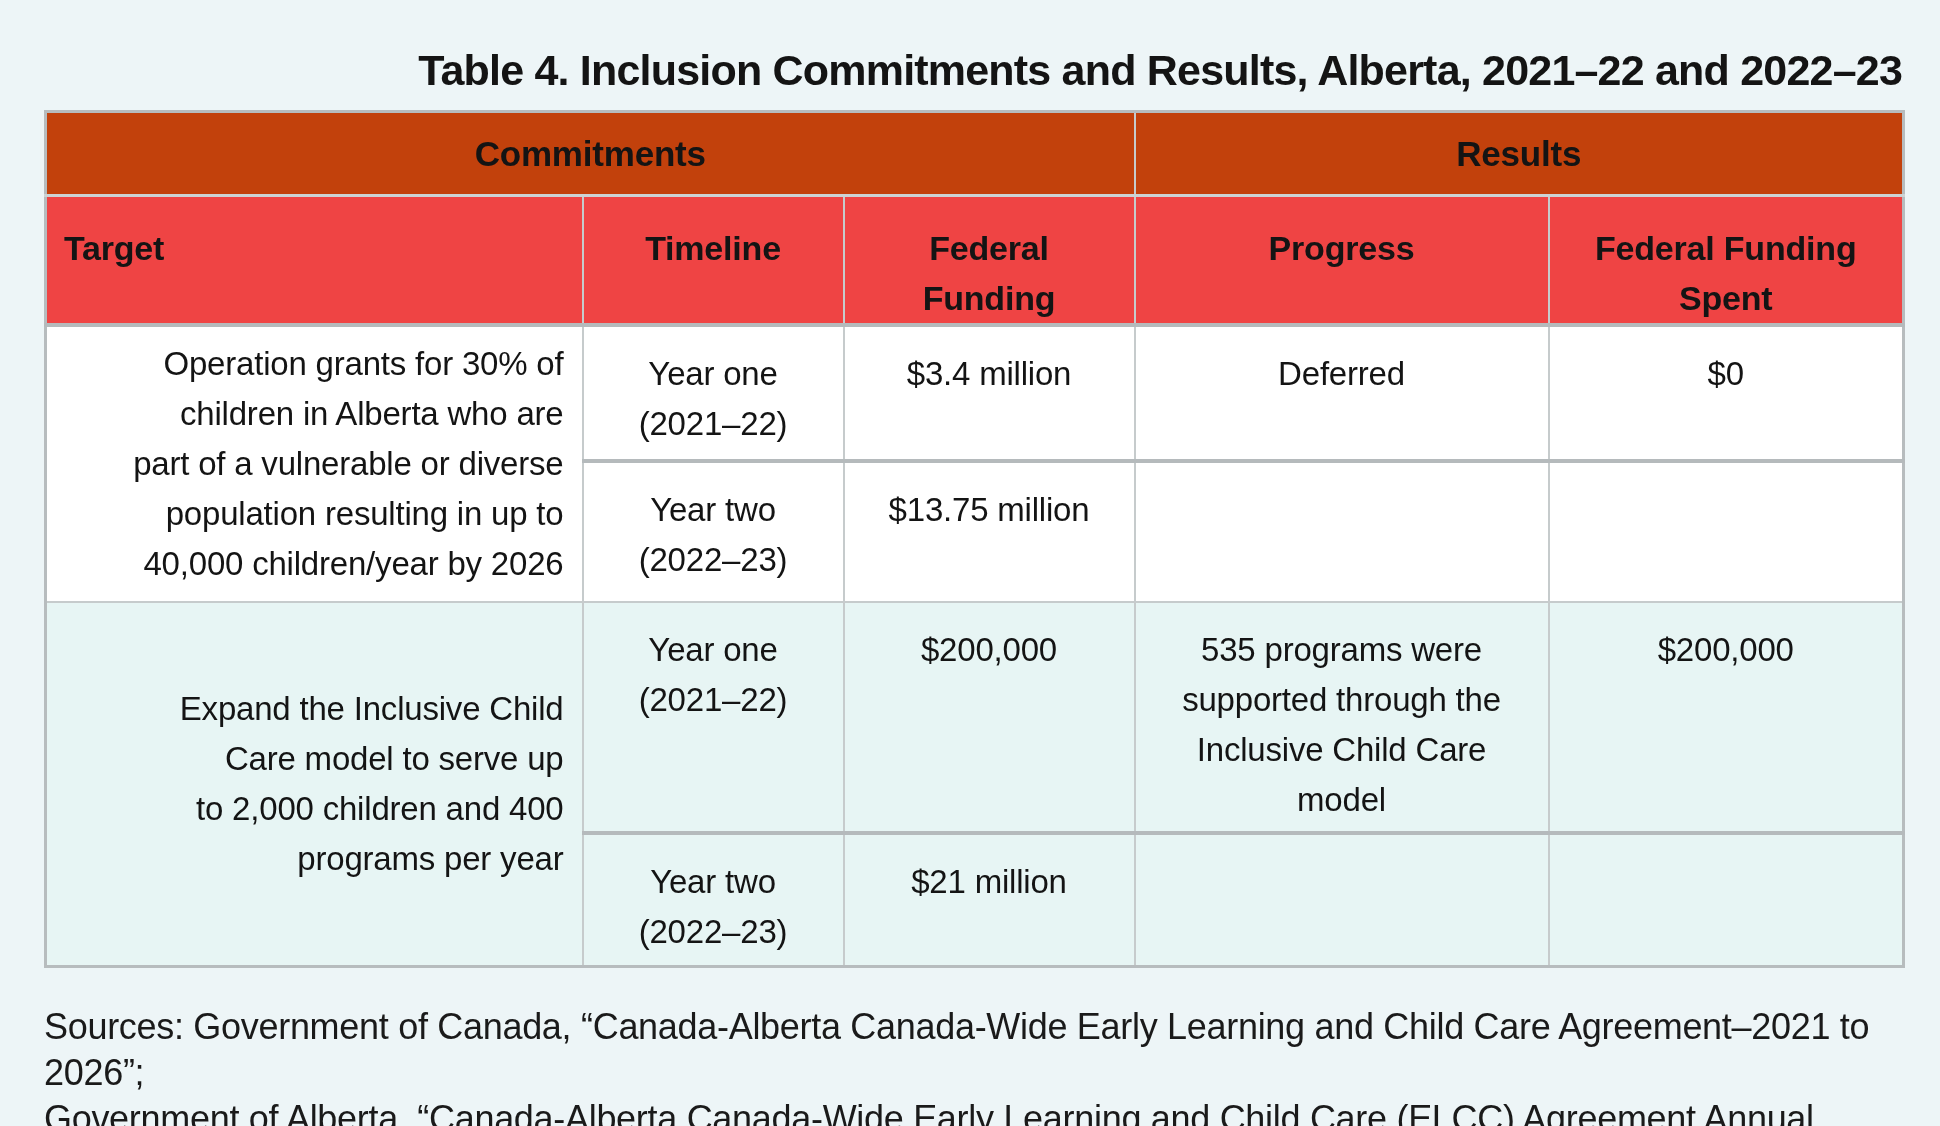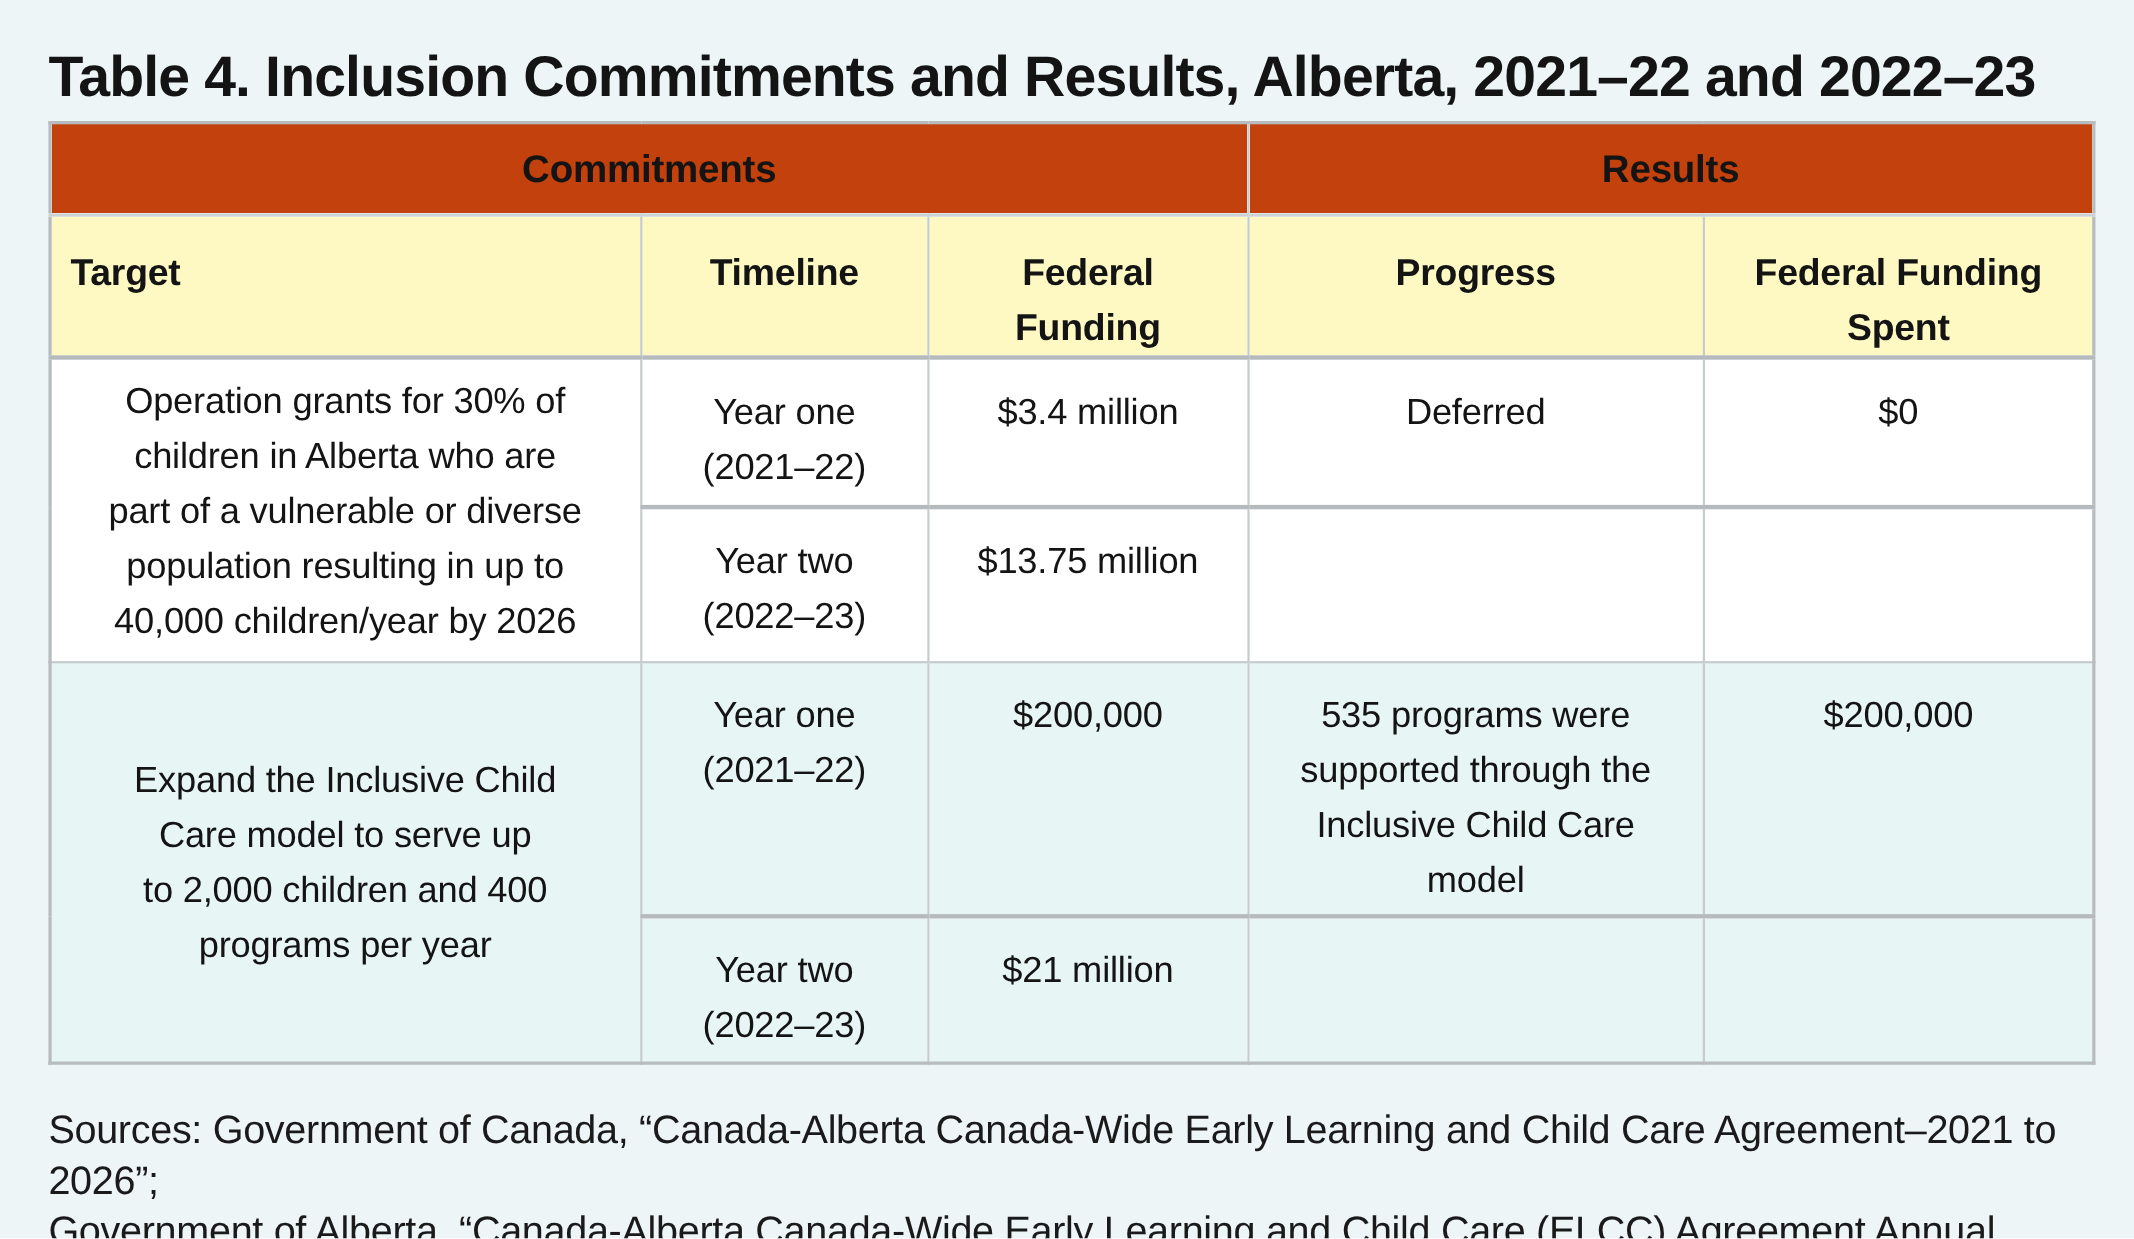--- a/index.html
+++ b/index.html
@@ -16,12 +16,13 @@
     letter-spacing: -0.2px;
   }
   .title {
-    font-size: 52px;
+    font-size: 43px;
     font-weight: 700;
     letter-spacing: -0.8px;
     margin: 0 0 16px 0;
     line-height: 48px;
     white-space: nowrap;
+    text-align: right;
   }
   table.grid {
     border-collapse: collapse;

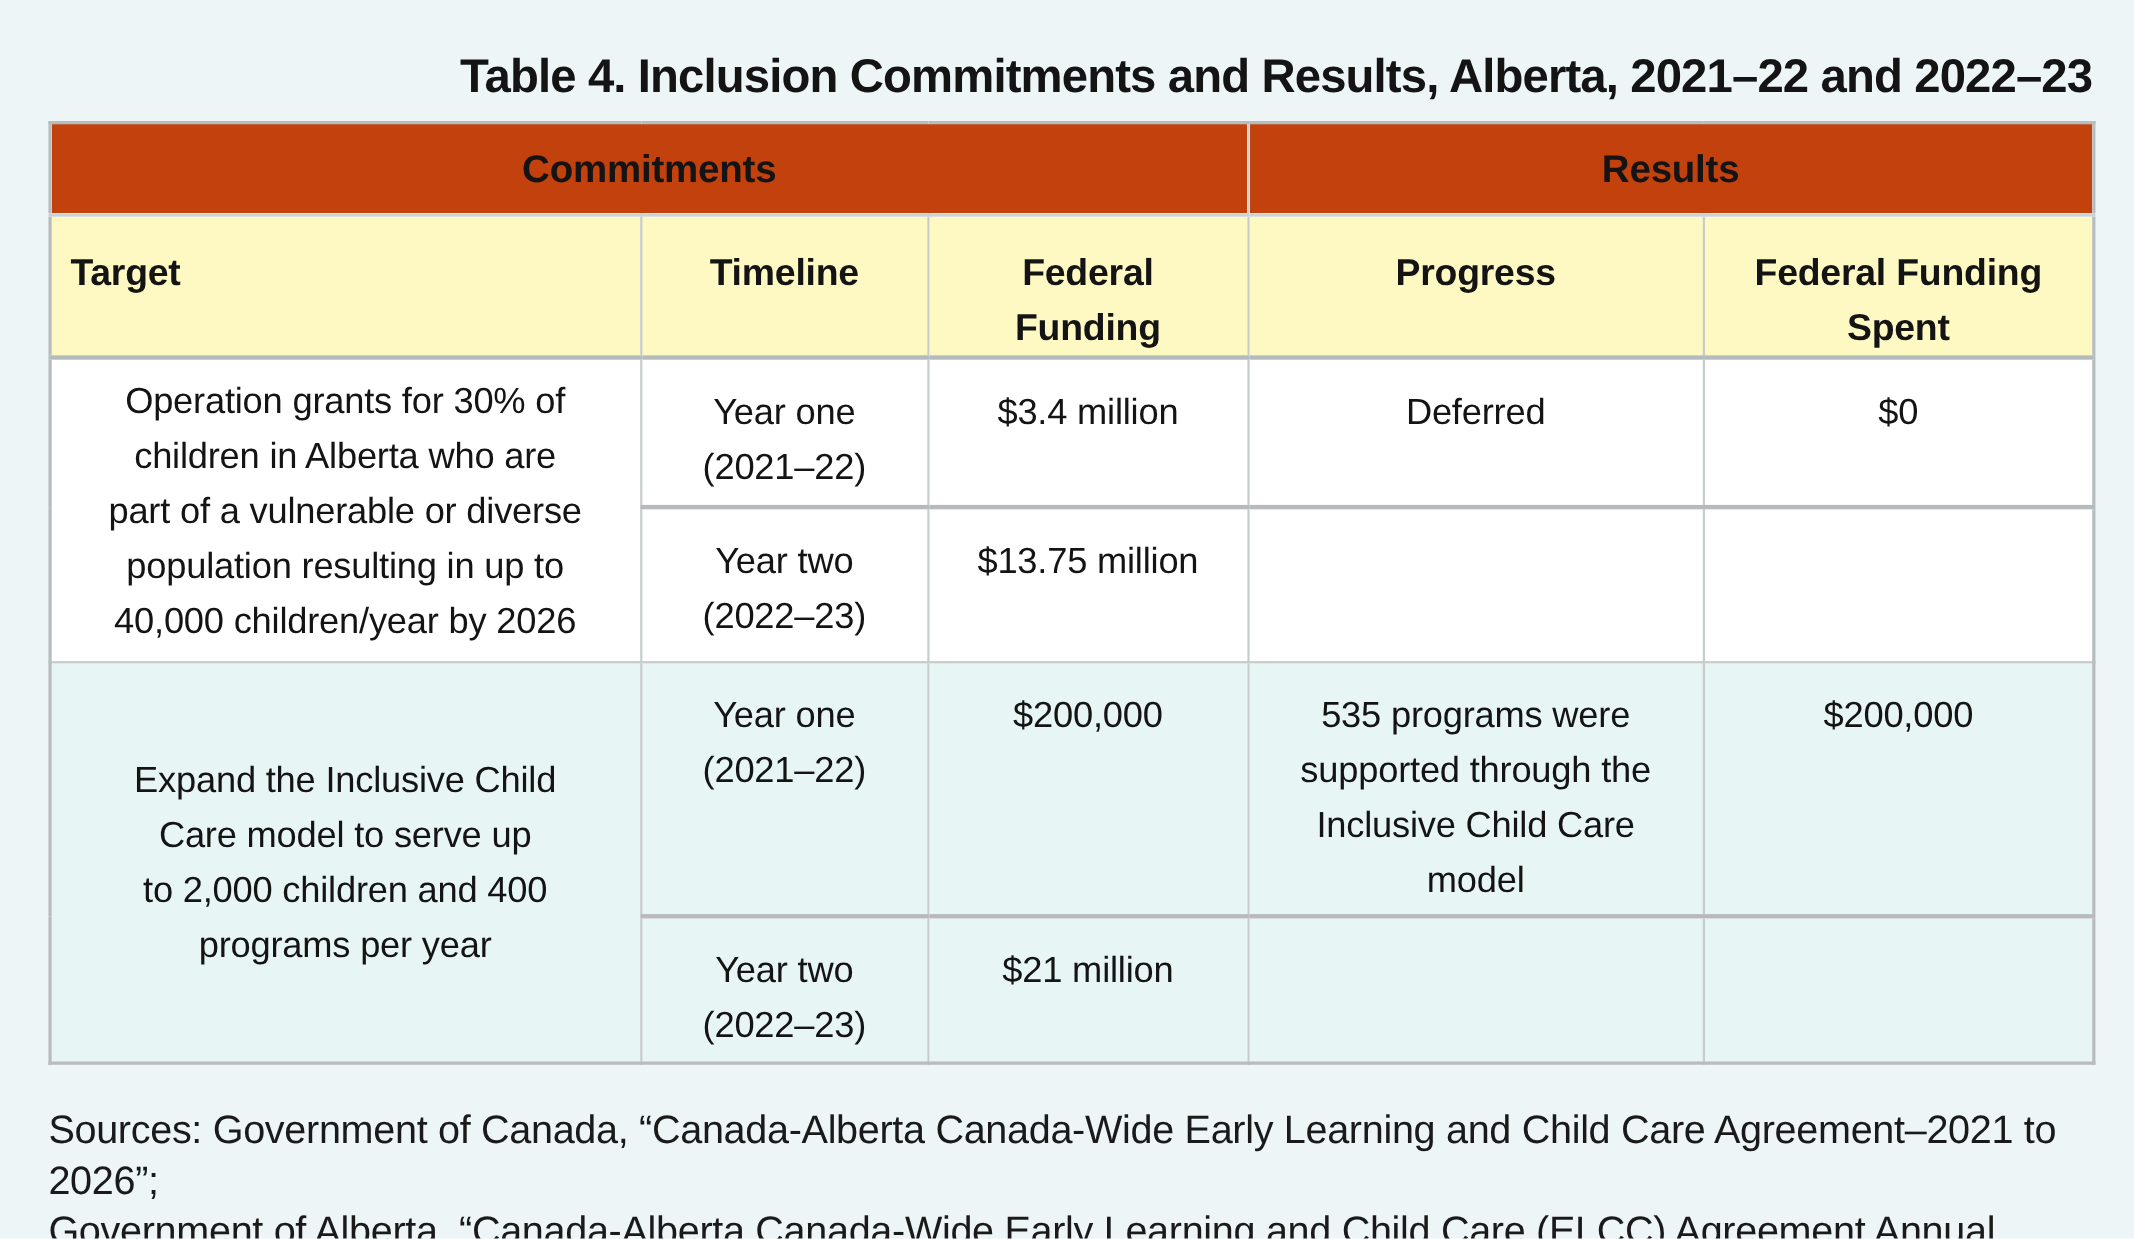--- a/index.html
+++ b/index.html
@@ -49,7 +49,7 @@
   }
   tr.colhead-row { height: 128px; }
   tr.colhead-row th {
-    background: #fef9c3;
+    background: #ef4444;
     font-size: 34px;
     font-weight: 700;
     line-height: 50px;

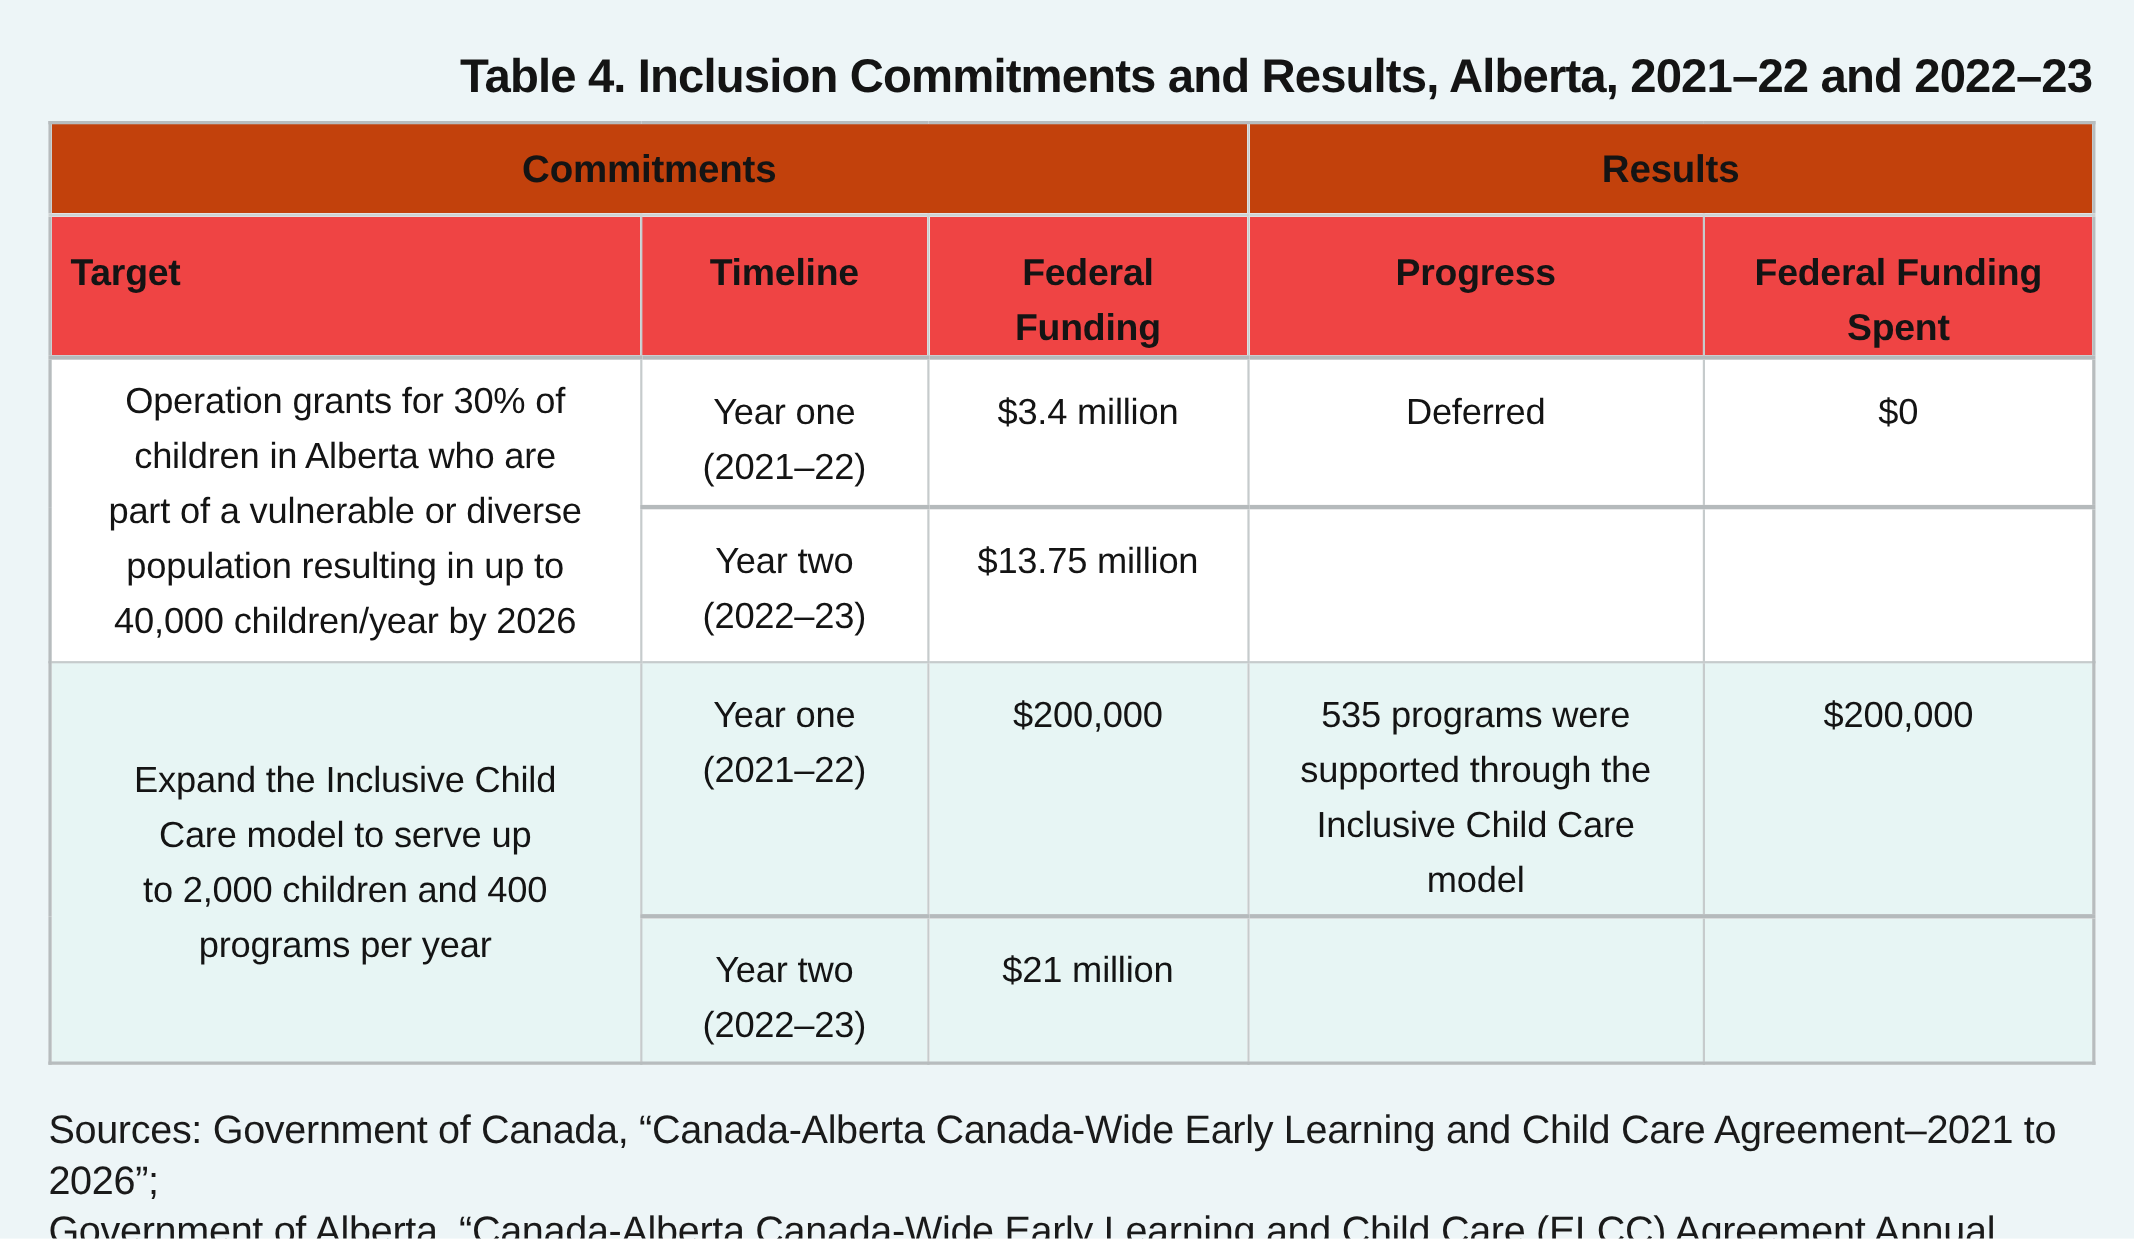--- a/index.html
+++ b/index.html
@@ -68,7 +68,7 @@
     padding-top: 22px;
   }
   td.target-cell {
-    text-align: center;
+    text-align: right;
     vertical-align: middle;
     padding: 8px 18px 8px 17px;
   }

